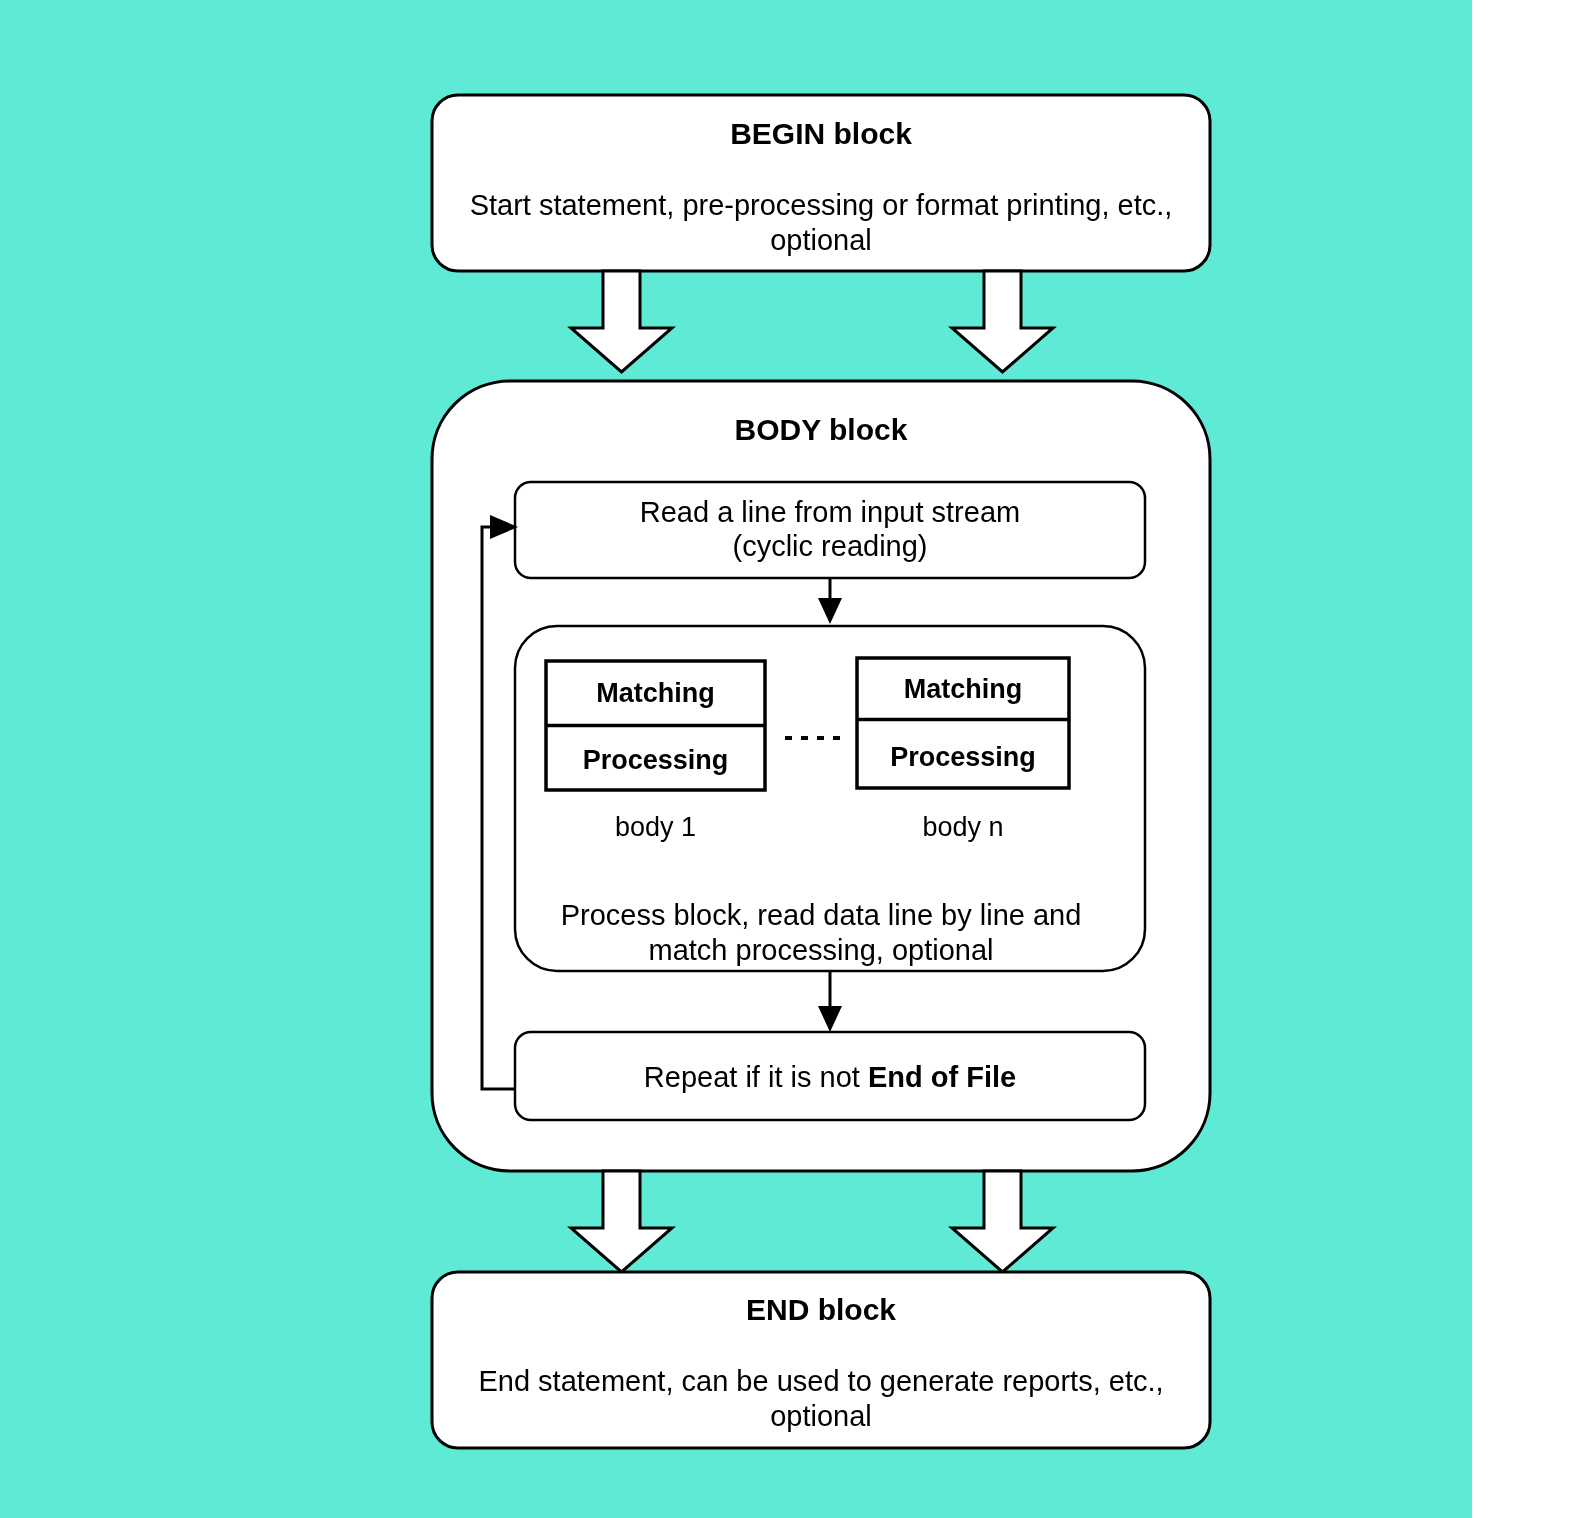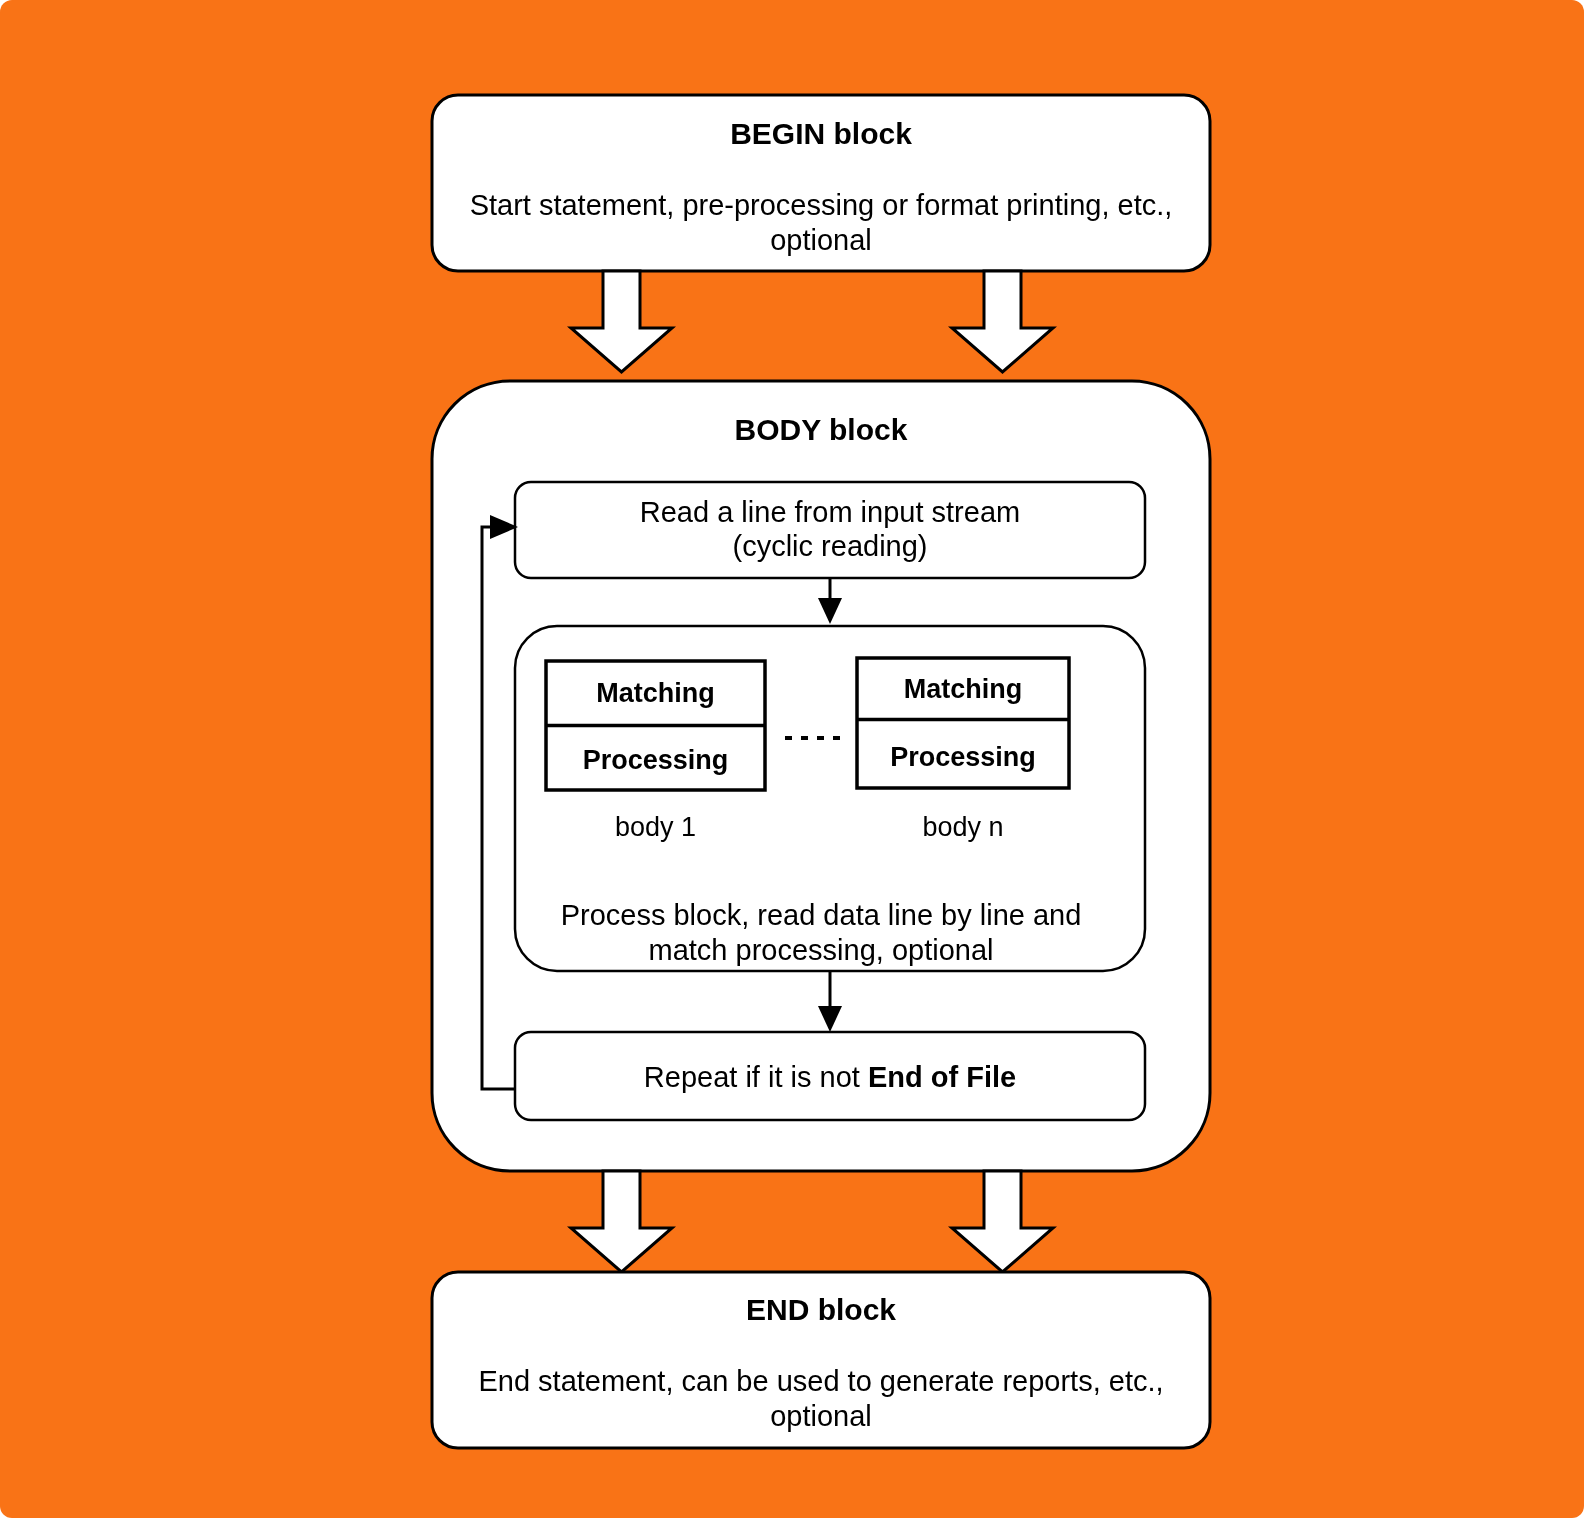--- a/index.html
+++ b/index.html
@@ -15,10 +15,9 @@
   }
   #diagram-root {
     position: relative;
-    width: 1584px;
+    width: 1472px;
     height: 1518px;
-    background: #f97316;
-    border-radius: 12px;
+    background: #5eead4;
   }
   svg.flow {
     position: absolute;

